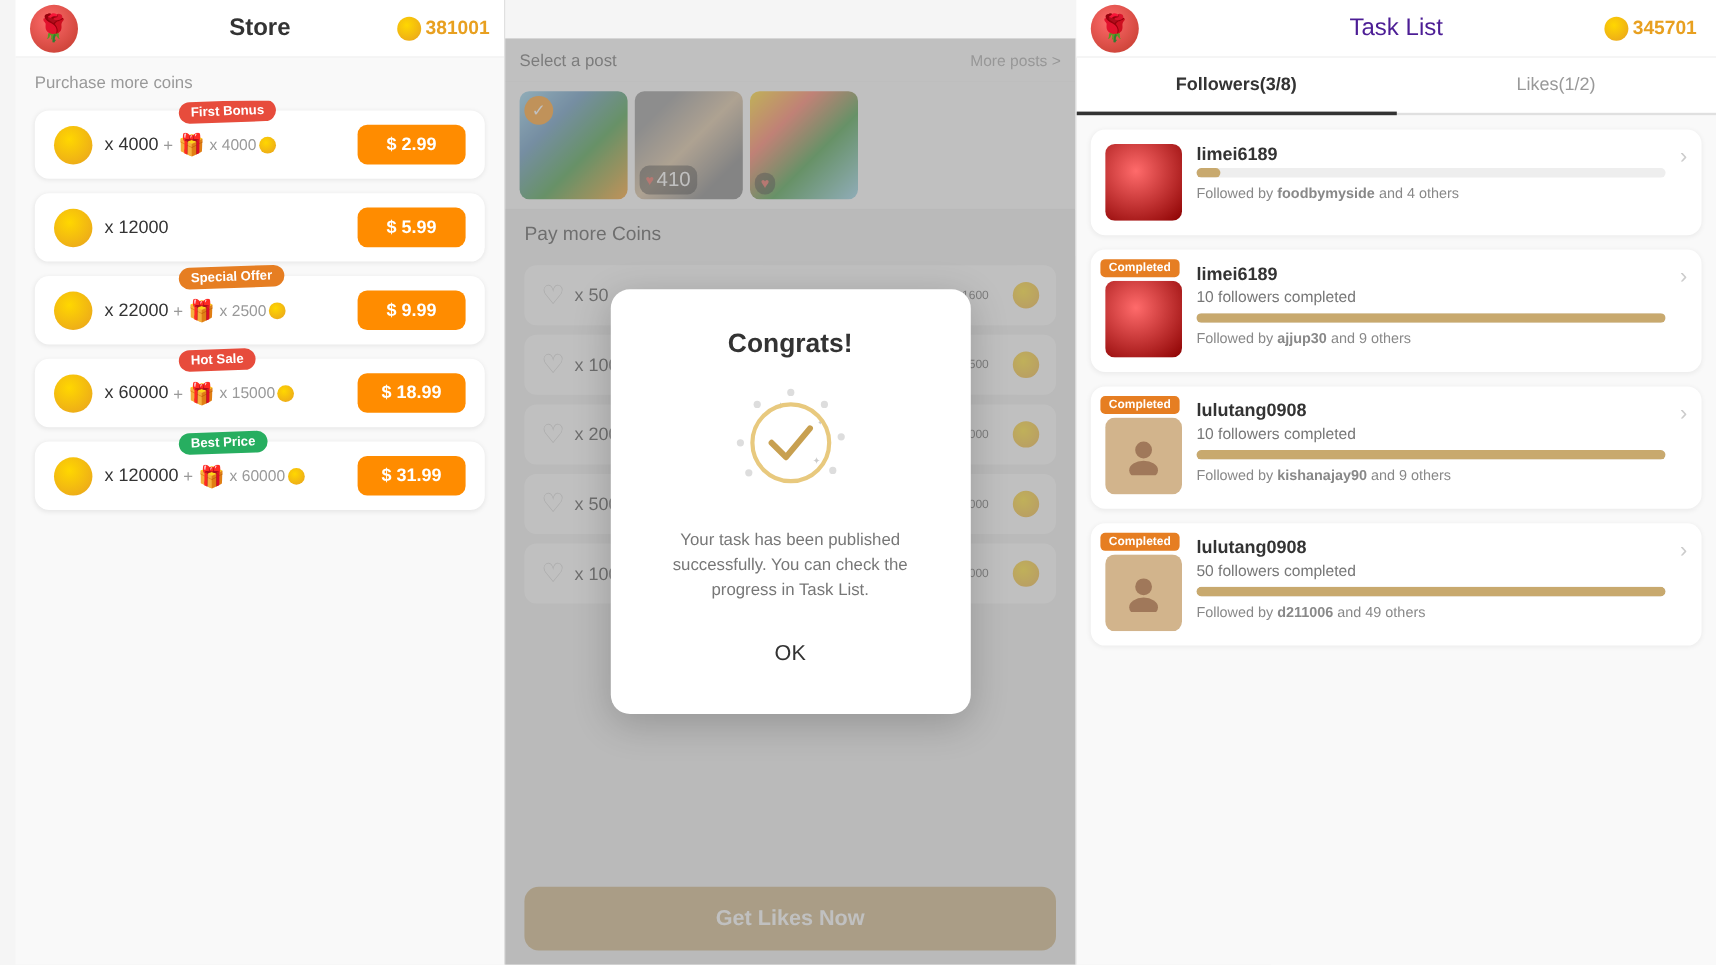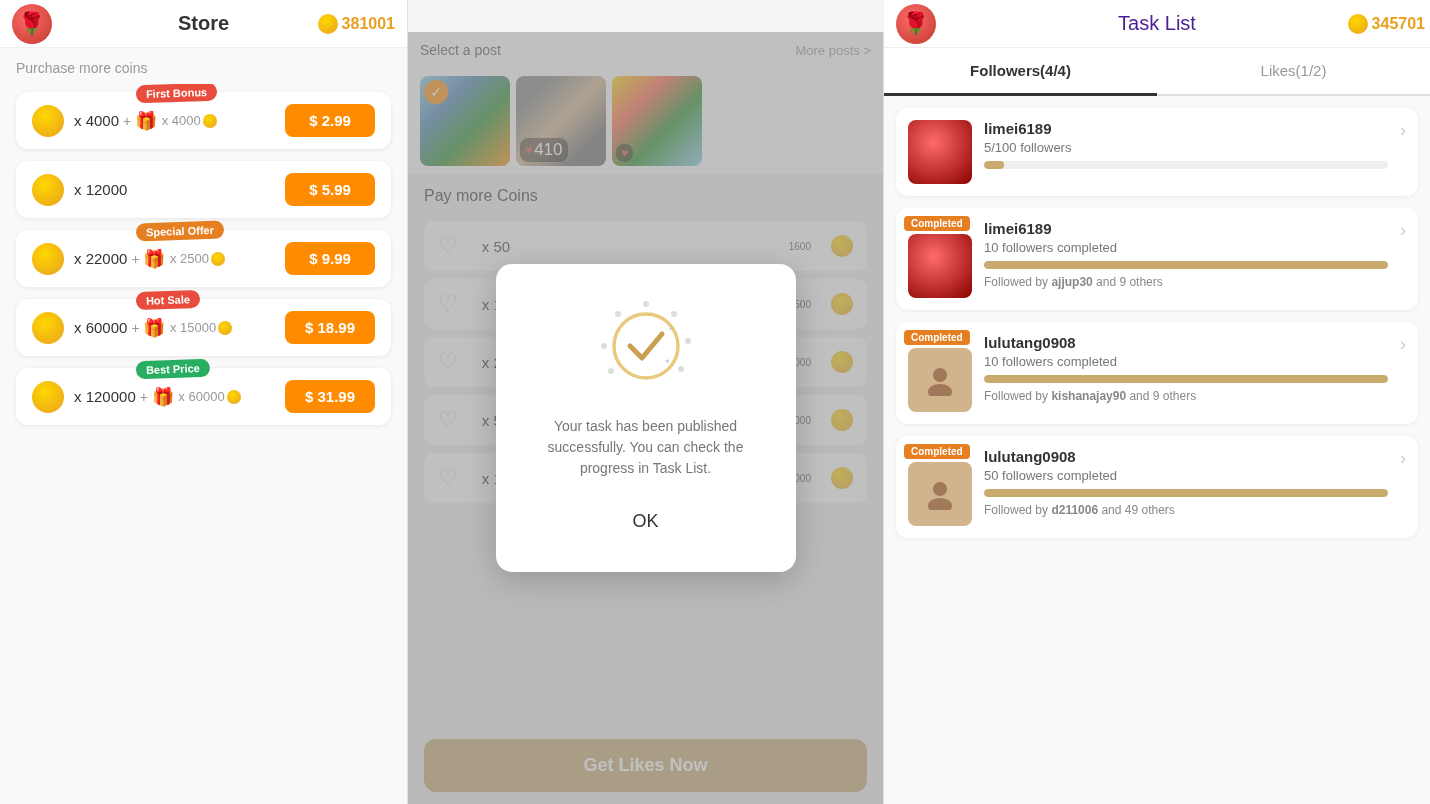--- a/index.html
+++ b/index.html
@@ -19,6 +19,7 @@
       display: flex;
       flex-direction: column;
       border-right: 1px solid #e0e0e0;
+      margin-left: 13px;
     }
 
     .store-header {

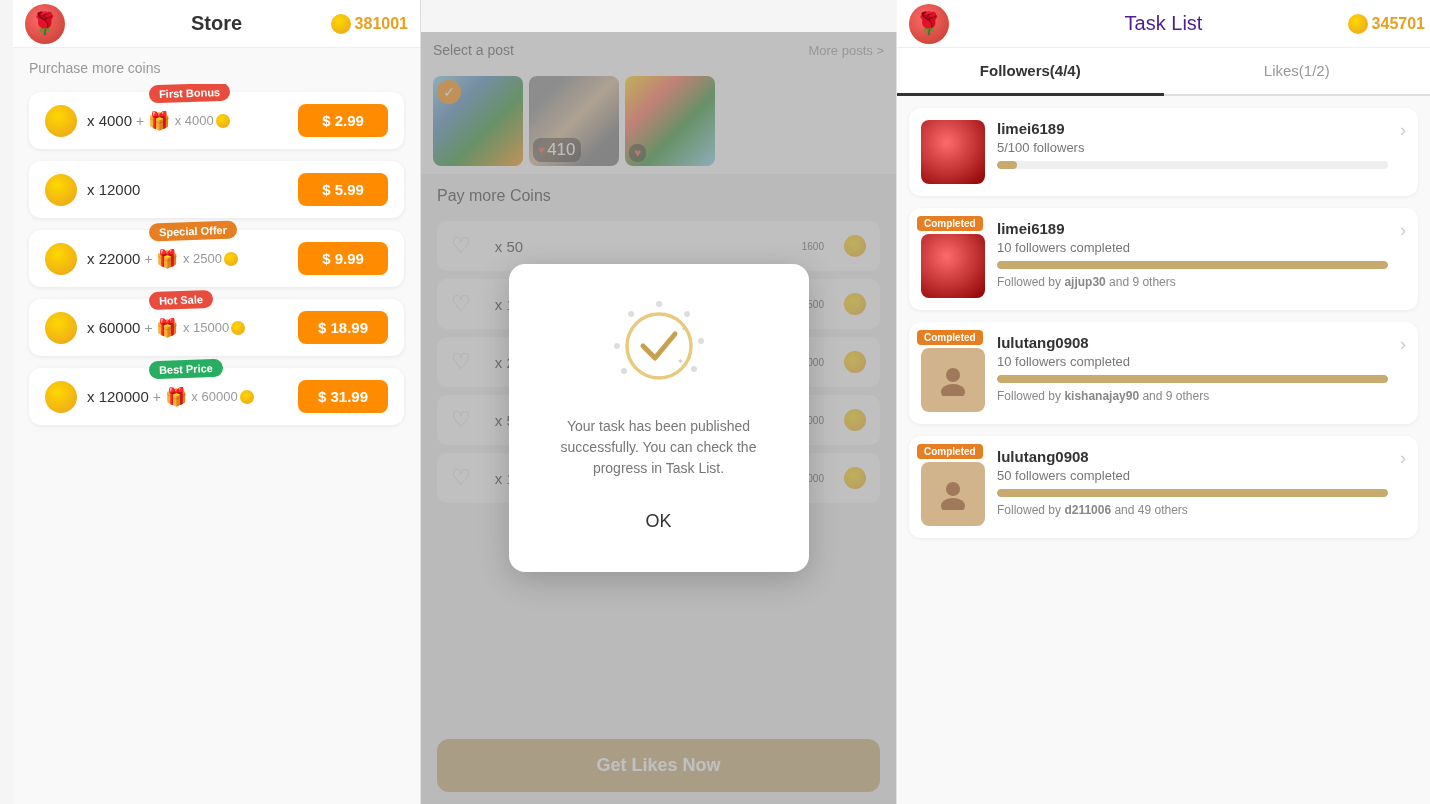--- a/index.html
+++ b/index.html
@@ -440,7 +440,7 @@
 
     .task-coins {
       position: absolute;
-      right: 5px;
+      right: 16px;
       display: flex;
       align-items: center;
       gap: 4px;

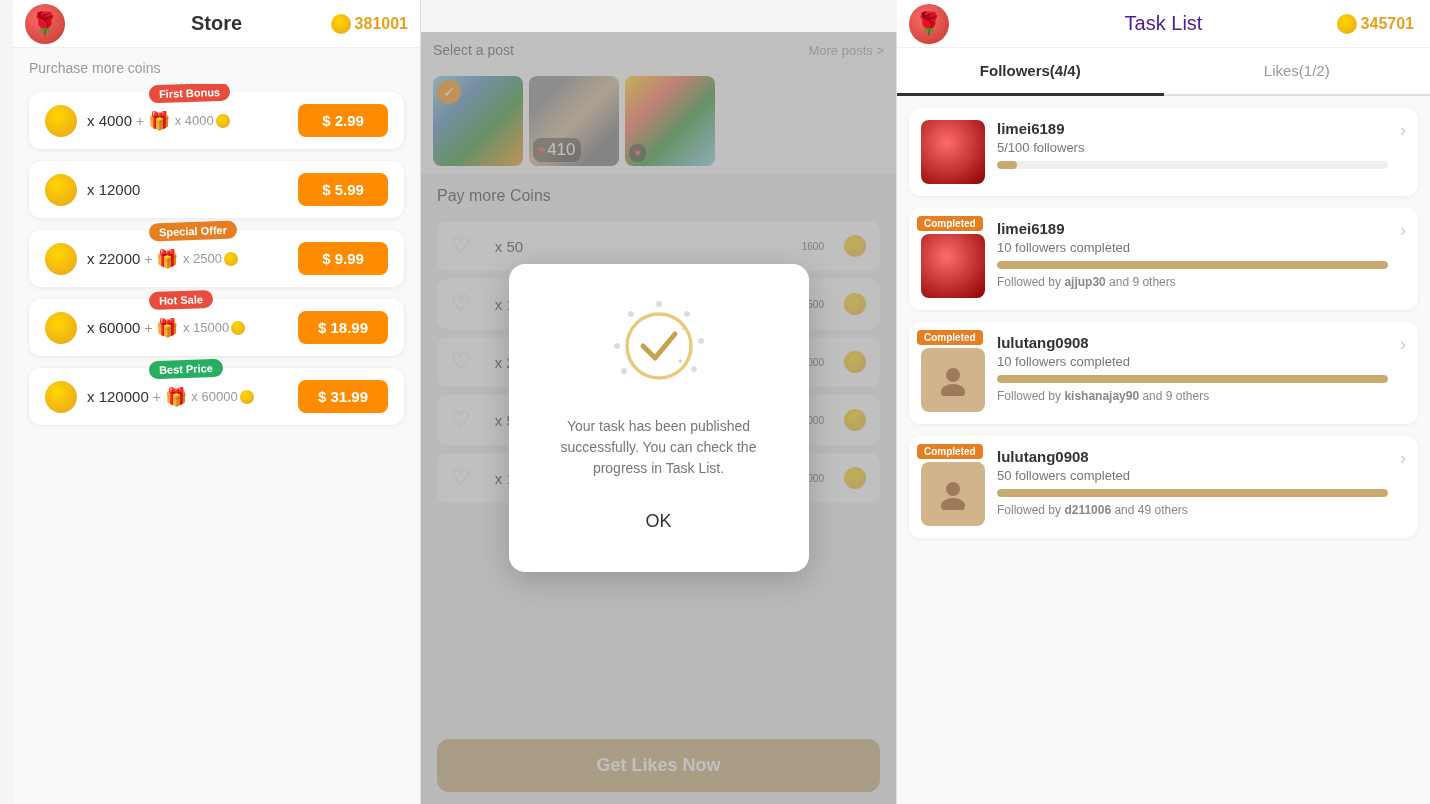--- a/index.html
+++ b/index.html
@@ -785,7 +785,7 @@
   </div>
 
   <div class="task-tabs">
-    <div class="task-tab active">Followers(4/4)</div>
+    <div class="task-tab active">Followers(3/8)</div>
     <div class="task-tab">Likes(1/2)</div>
   </div>
 

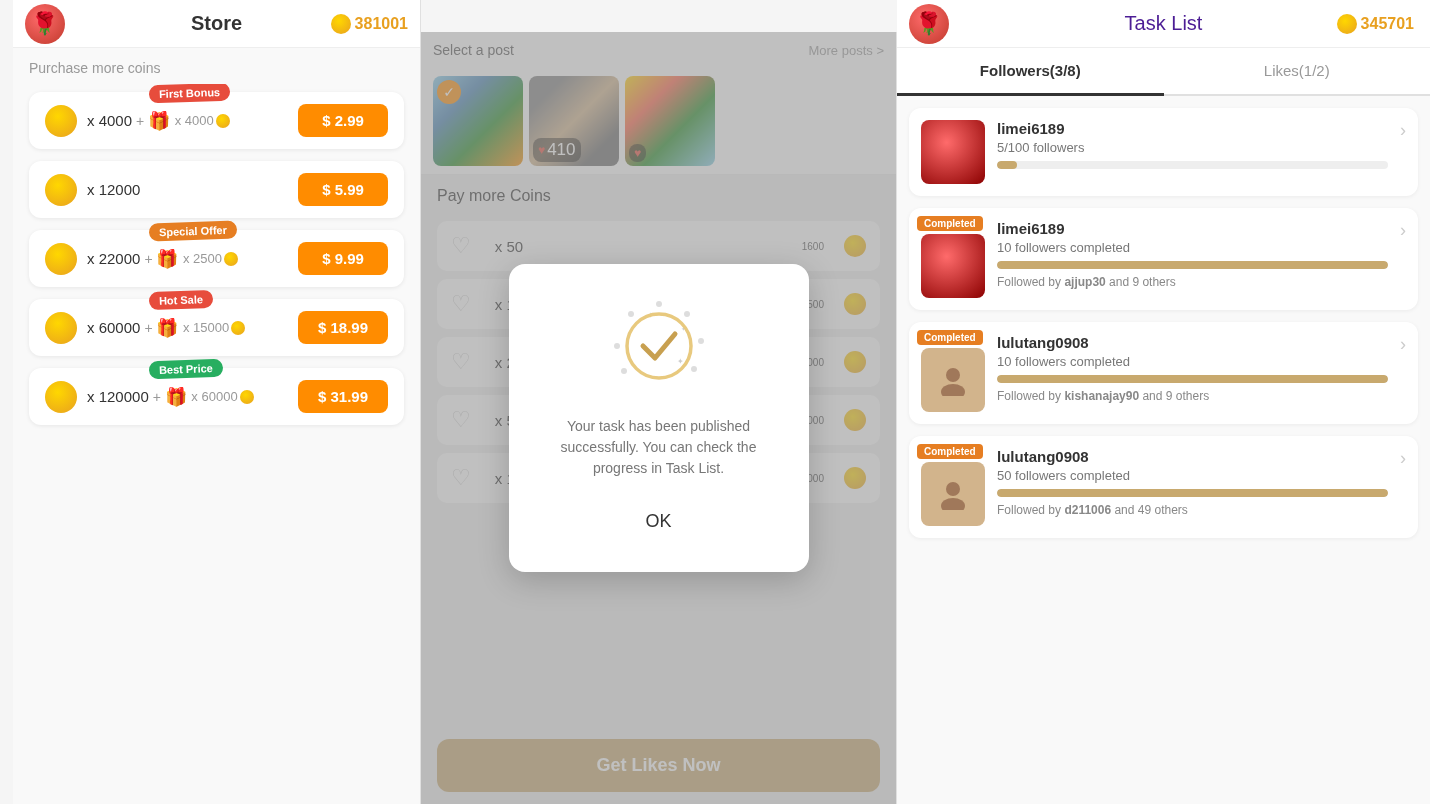--- a/index.html
+++ b/index.html
@@ -797,7 +797,6 @@
       </div>
       <div class="task-info">
         <div class="task-username">limei6189</div>
-        <div class="task-progress-text">5/100 followers</div>
         <div class="task-progress-bar">
           <div class="task-progress-fill" style="width: 5%"></div>
         </div>

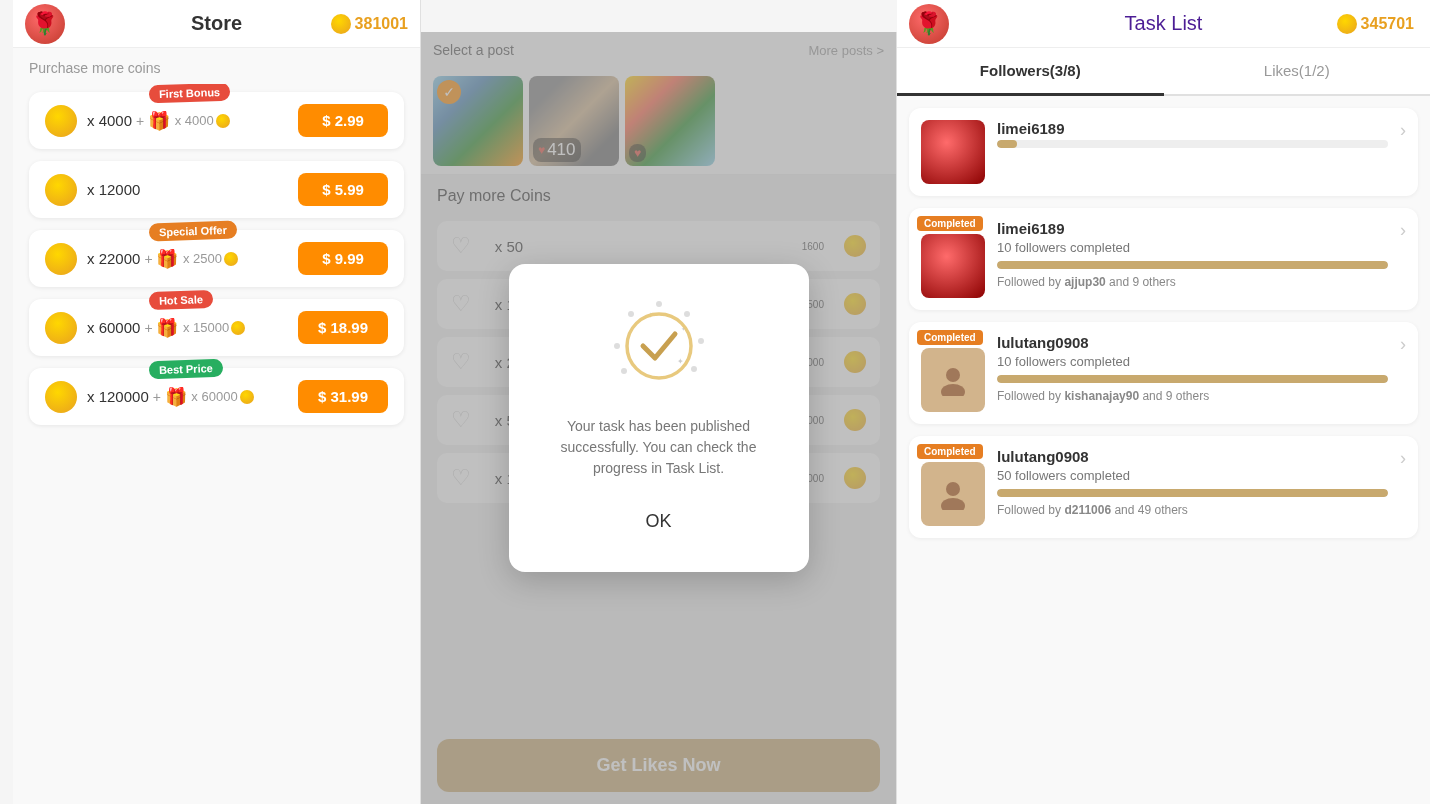--- a/index.html
+++ b/index.html
@@ -800,6 +800,9 @@
         <div class="task-progress-bar">
           <div class="task-progress-fill" style="width: 5%"></div>
         </div>
+        <div class="task-followers-text">
+          Followed by <strong>foodbymyside</strong> and 4 others
+        </div>
       </div>
       <span class="task-chevron">›</span>
     </div>

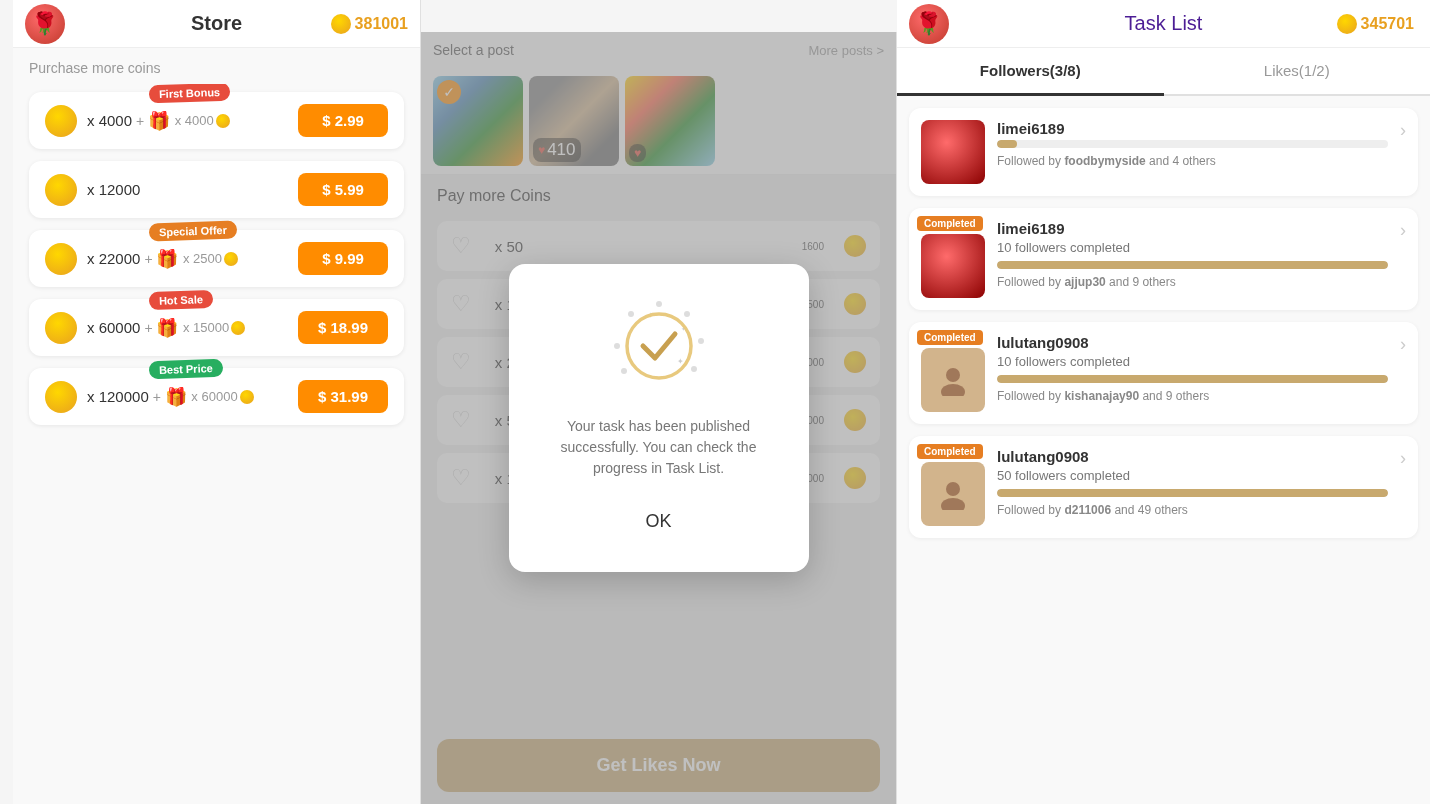--- a/index.html
+++ b/index.html
@@ -293,7 +293,7 @@
     .like-left {
       display: flex;
       align-items: center;
-      gap: 24px;
+      gap: 8px;
     }
 
     .heart-icon {

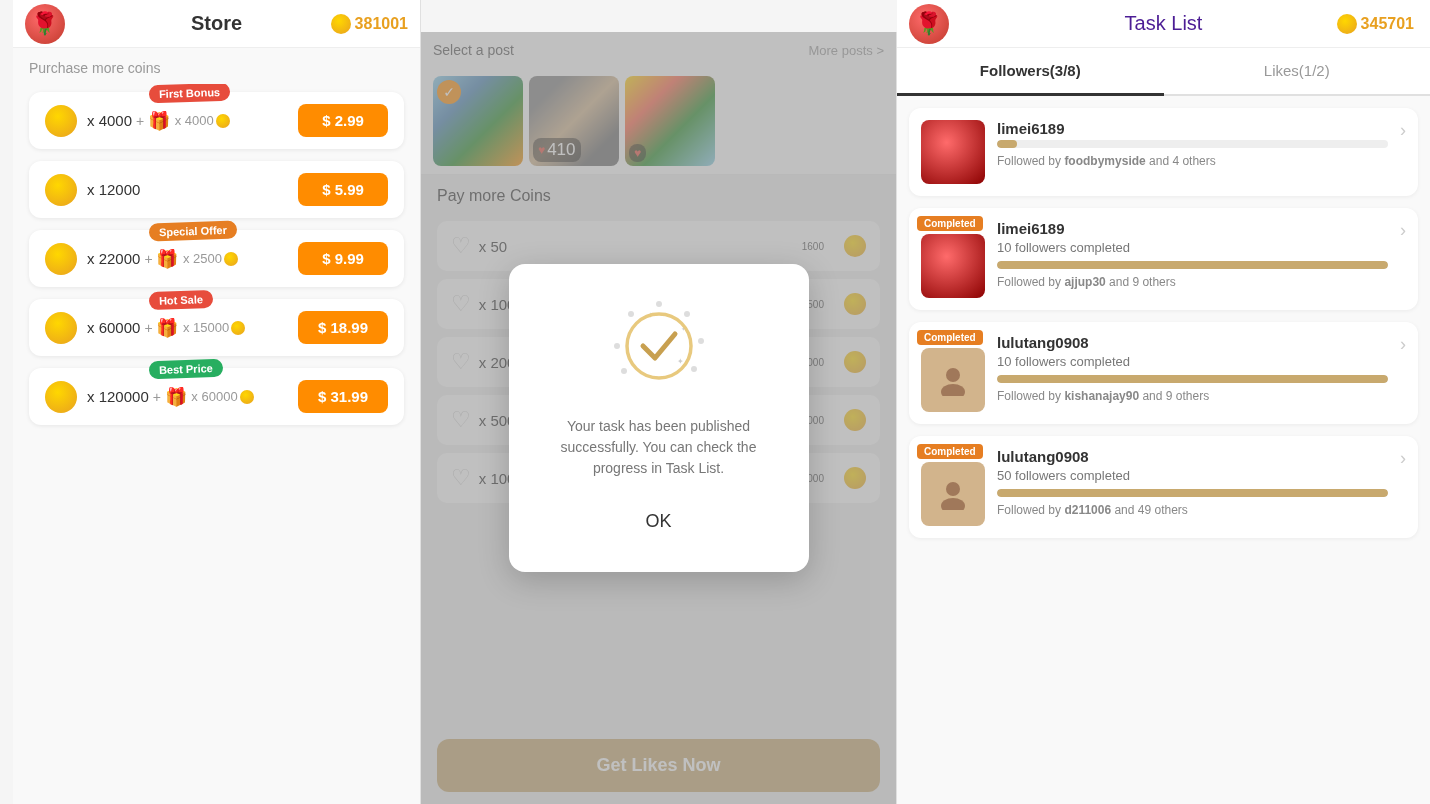--- a/index.html
+++ b/index.html
@@ -748,6 +748,7 @@
 
   <div class="modal-overlay">
     <div class="modal">
+      <div class="modal-title">Congrats!</div>
       <div class="modal-checkmark">
         <svg viewBox="0 0 100 100" xmlns="http://www.w3.org/2000/svg">
 

